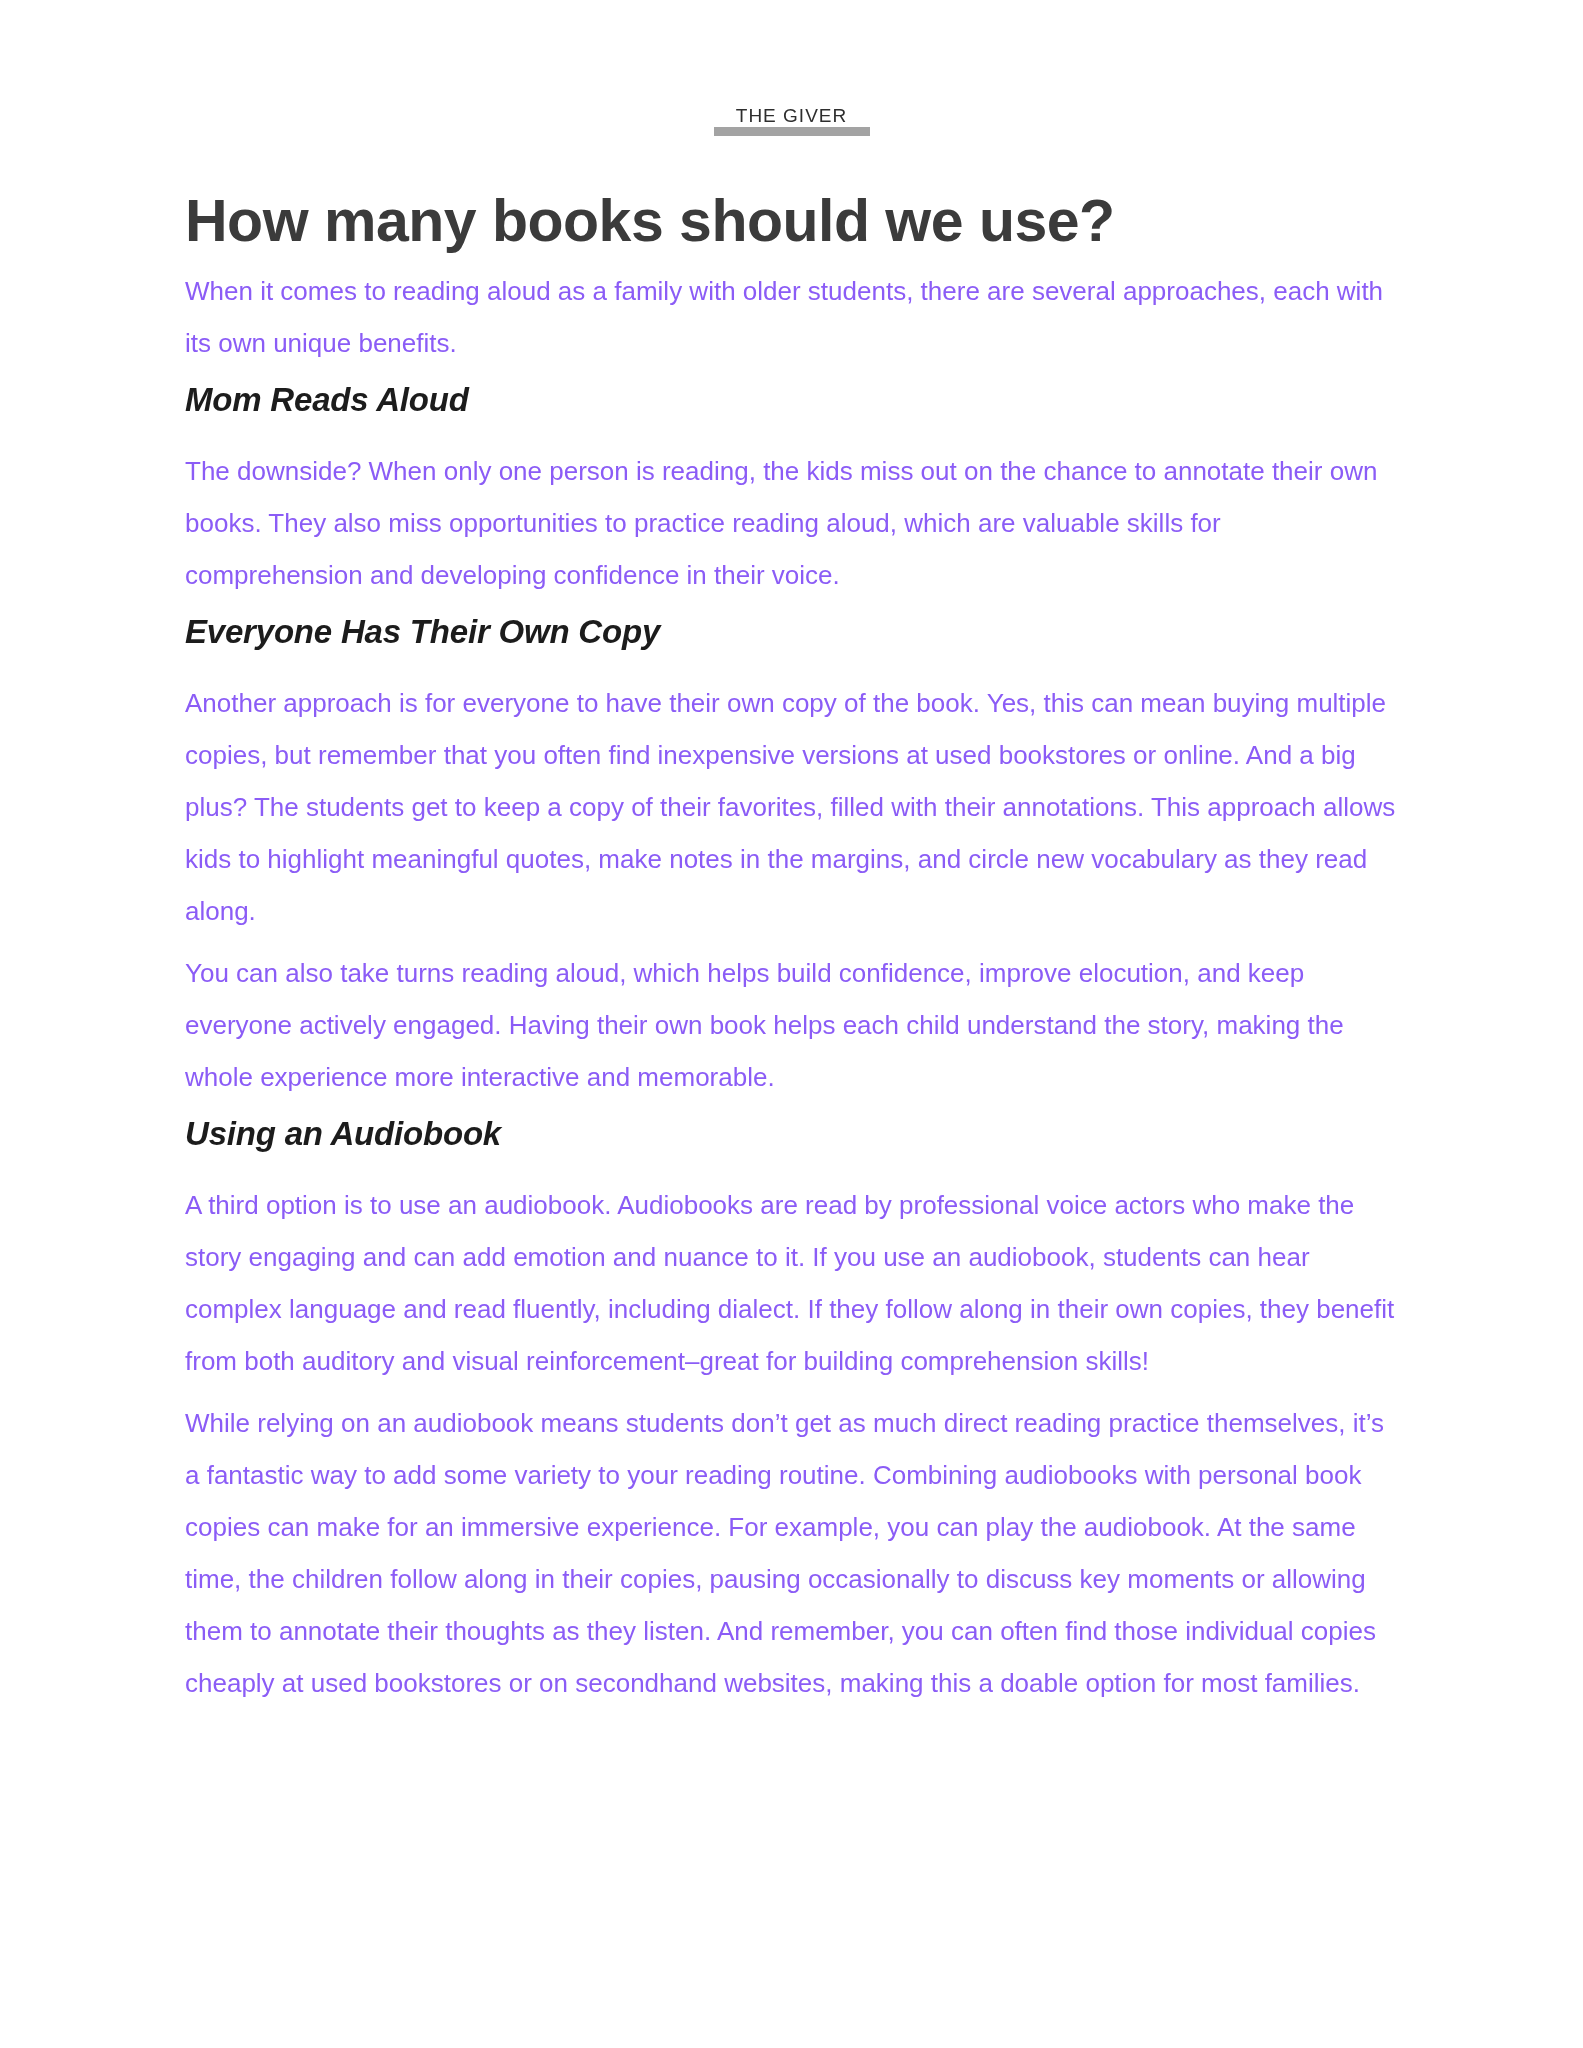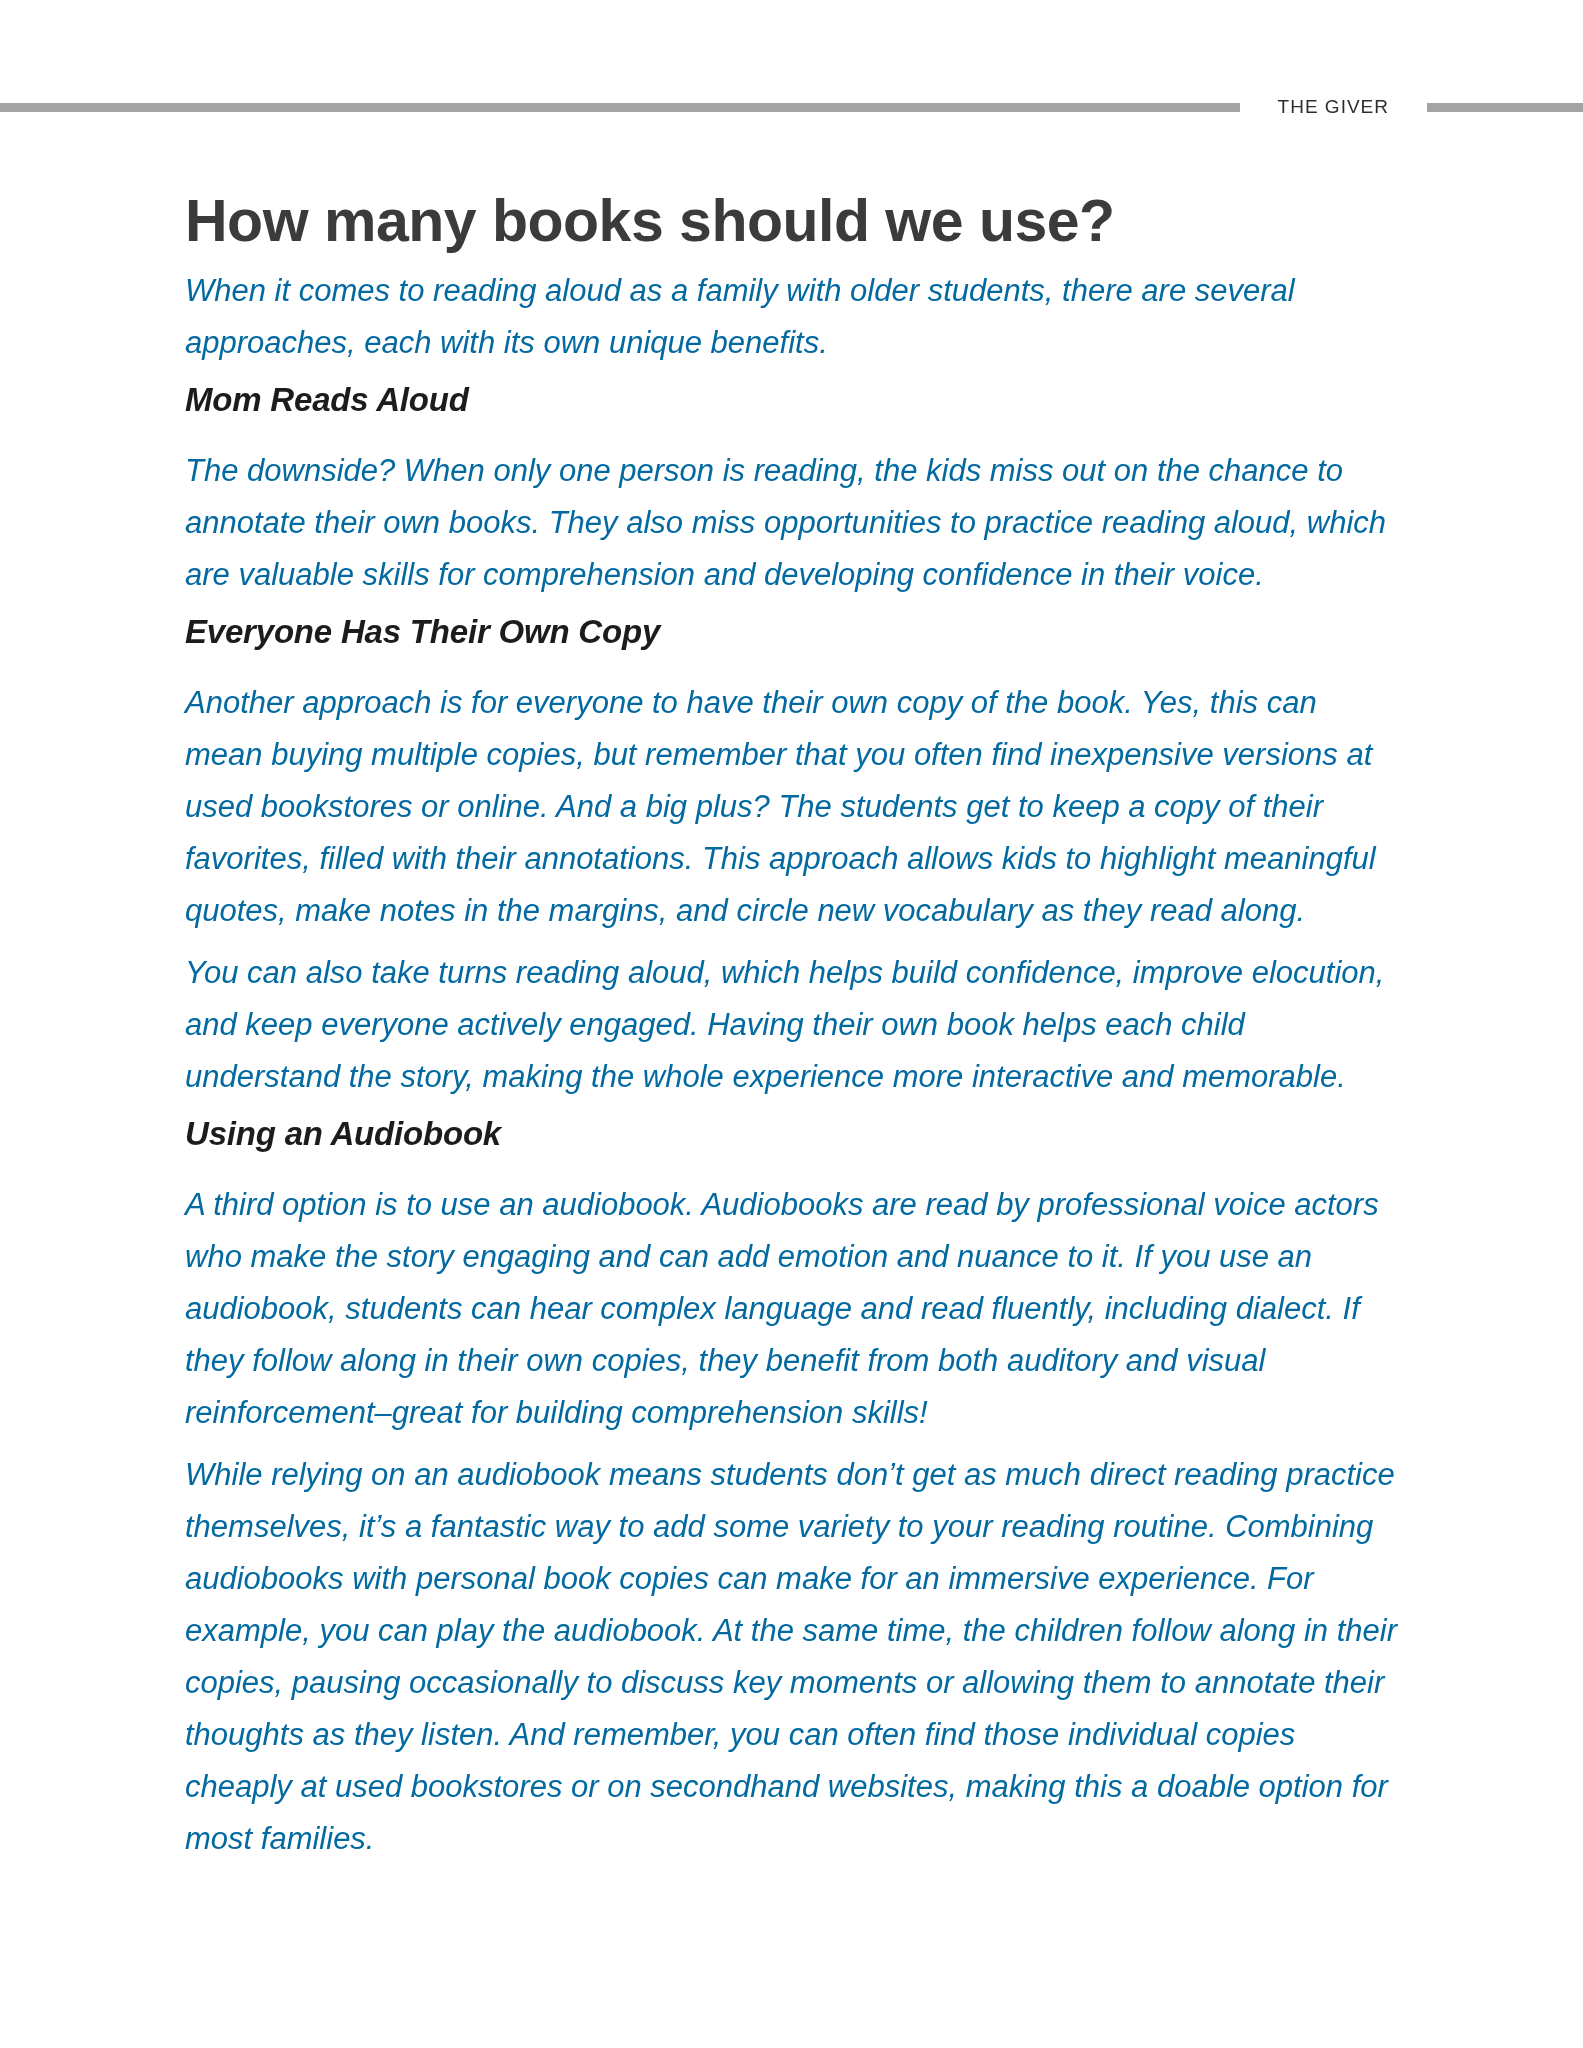--- a/index.html
+++ b/index.html
@@ -26,6 +26,7 @@
     right: 0;
     display: flex;
     align-items: center;
+    flex-direction: column;
   }
   .rule {
     height: 9px;

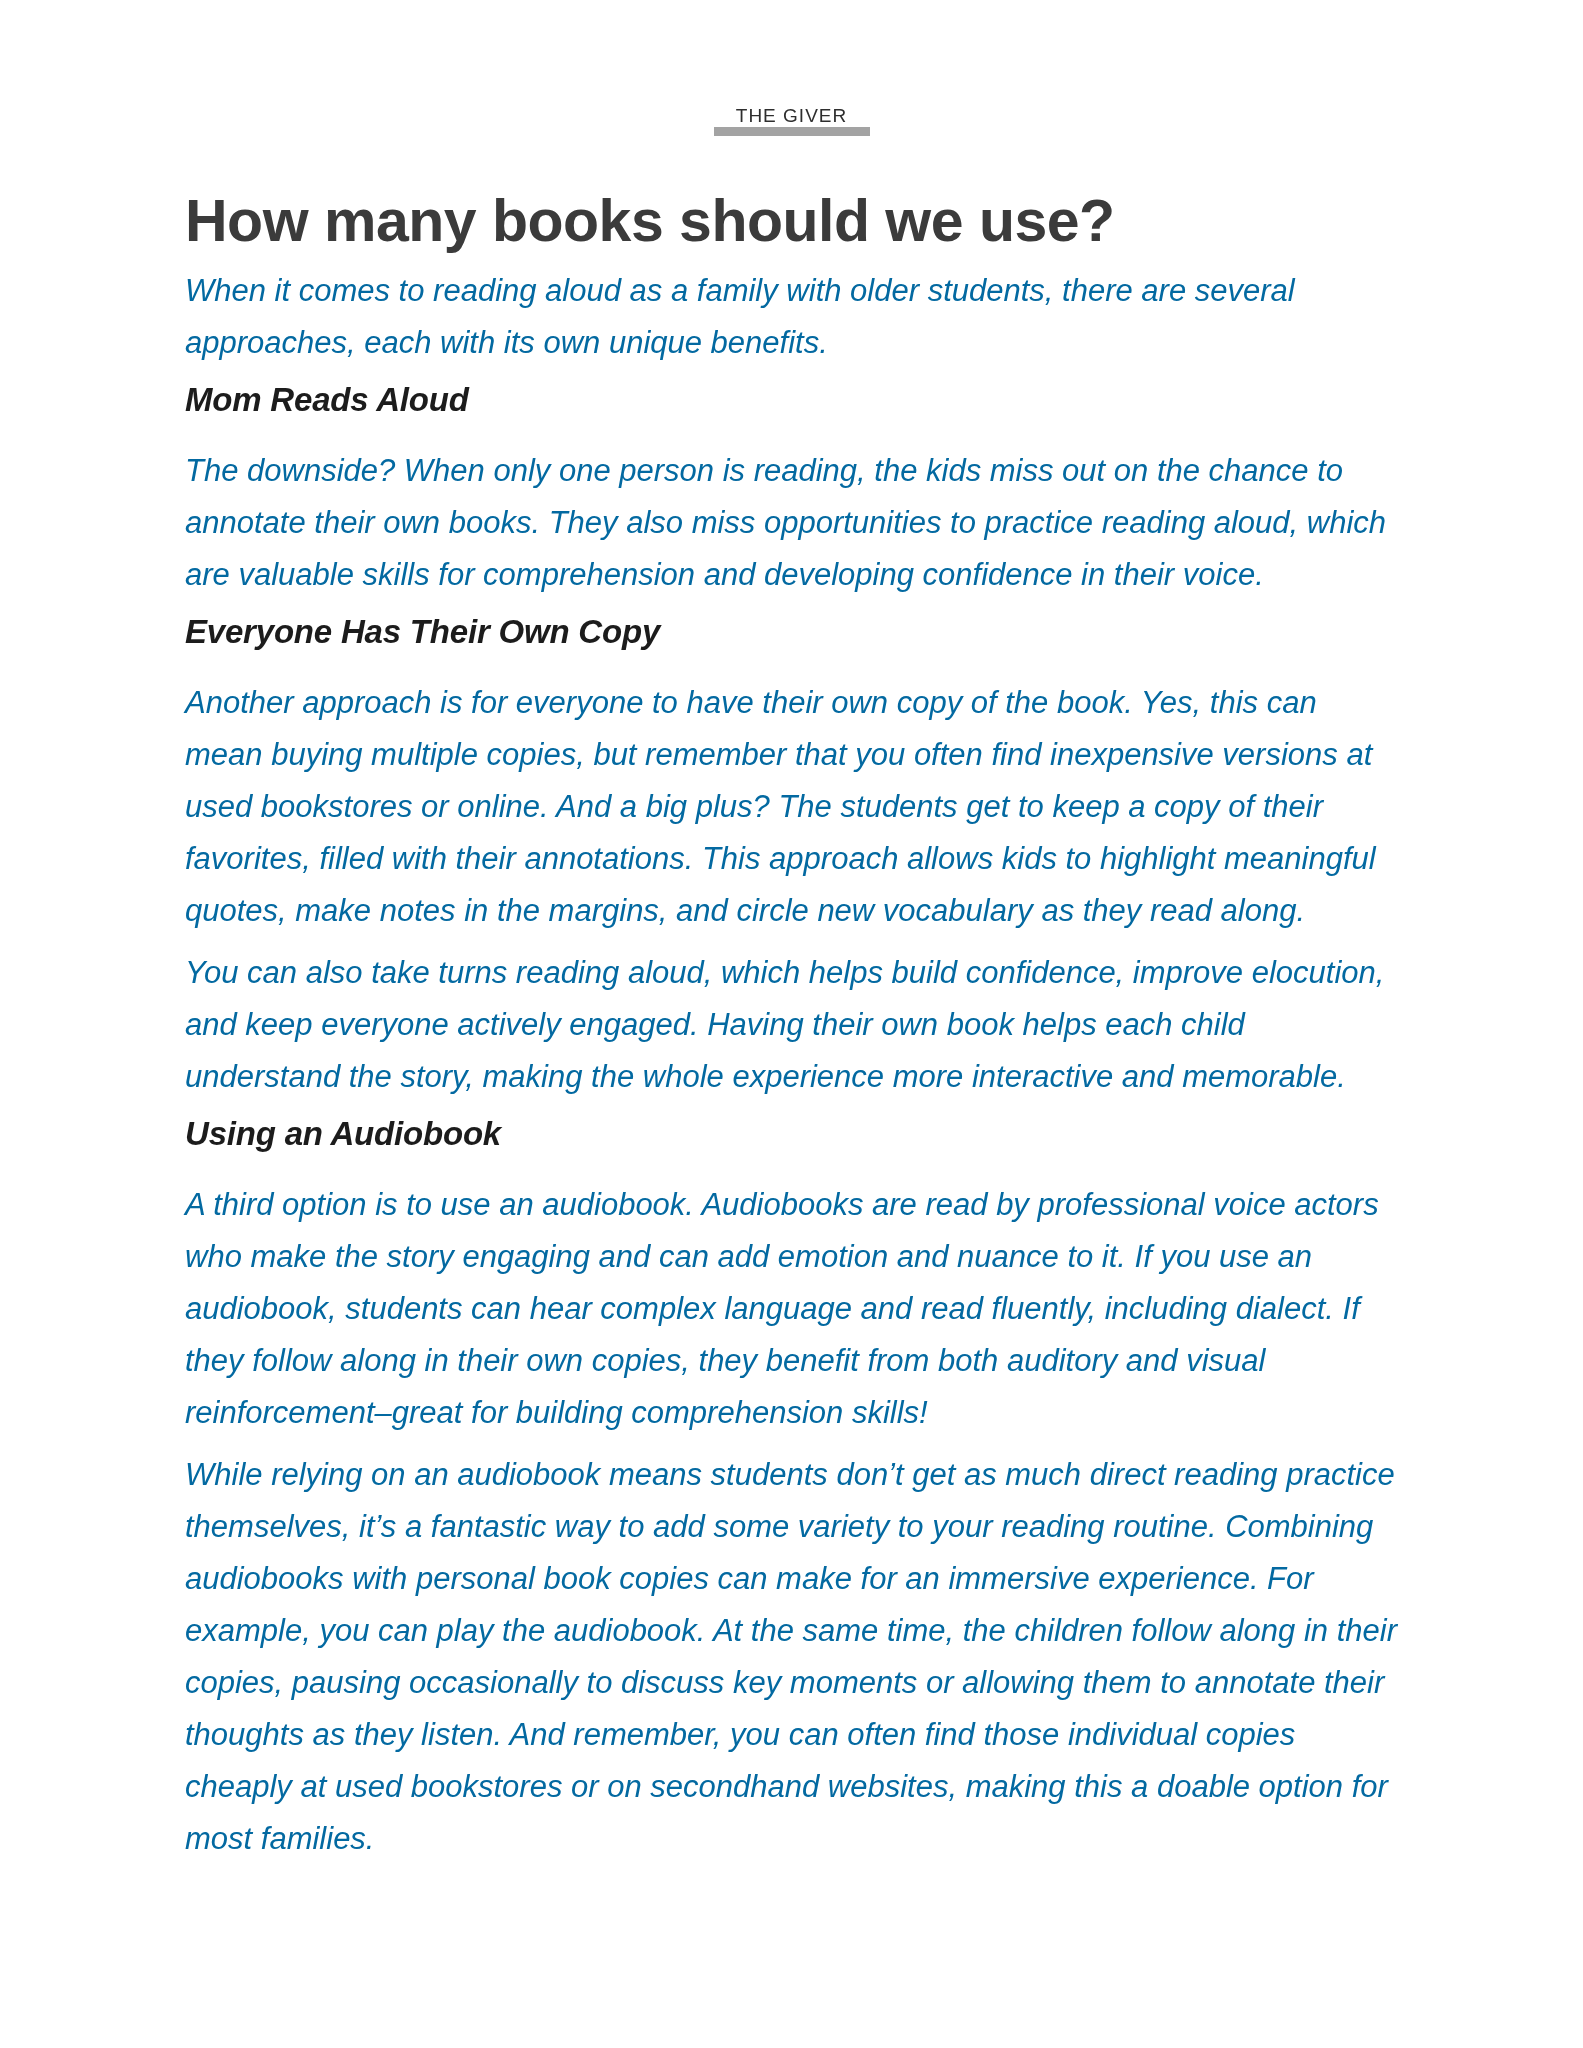--- a/index.html
+++ b/index.html
@@ -60,11 +60,10 @@
     letter-spacing: -0.5px;
   }
   p.para {
-    font-size: 31px;
+    font-size: 26px;
     line-height: 52px;
     margin-bottom: 10px;
-    color: #0369a1;
-    font-style: italic;
+    color: #8b5cf6;
   }
   h2.section-heading {
     font-size: 33px;

